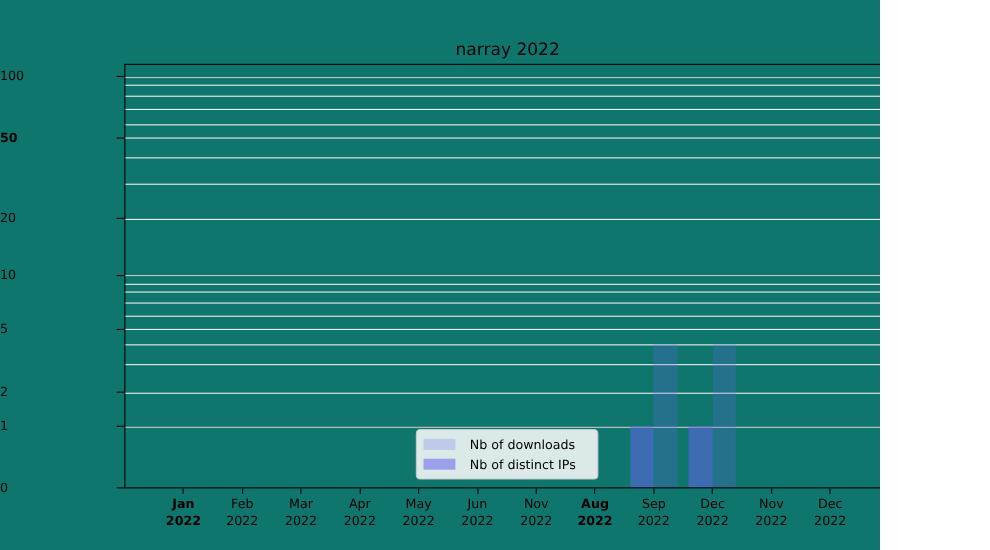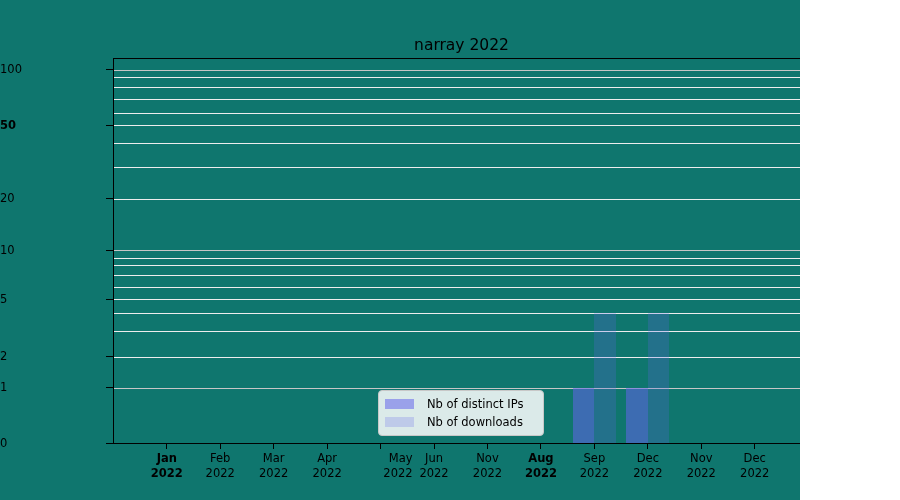--- a/index.html
+++ b/index.html
@@ -154,12 +154,12 @@
 
   <div class="legend">
     <div class="lrow">
+      <span class="swatch" id="sw1" style="background: rgba(100, 100, 235, 0.24);"></span>
+      <span class="llab">Nb of downloads</span>
+    </div>
+    <div class="lrow">
       <span class="swatch" id="sw0" style="background: rgba(100, 100, 235, 0.55);"></span>
       <span class="llab">Nb of distinct IPs</span>
-    </div>
-    <div class="lrow">
-      <span class="swatch" id="sw1" style="background: rgba(100, 100, 235, 0.24);"></span>
-      <span class="llab">Nb of downloads</span>
     </div>
   </div>
 </div>

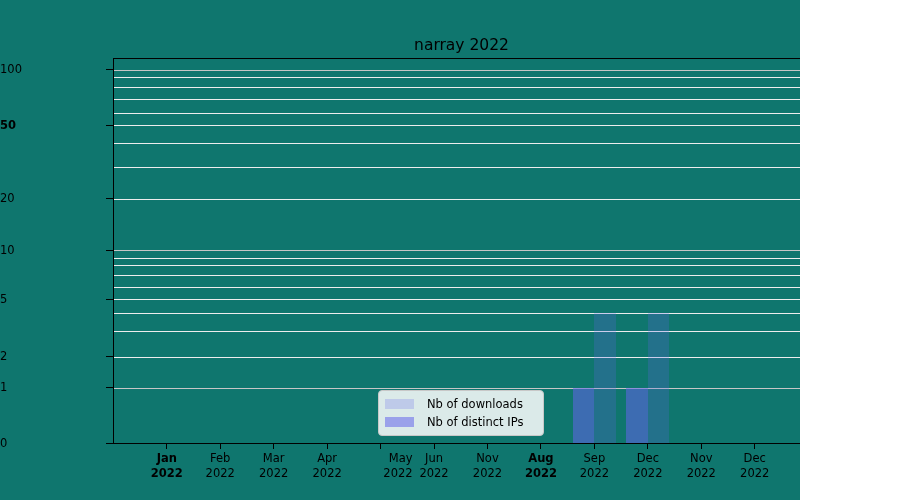--- a/index.html
+++ b/index.html
@@ -110,7 +110,7 @@
         <div>2022</div>
       </div>
       <div class="xtick" style="left: 326.65px; top: 444px;"></div>
-      <div class="xlab" style="left: 348.6px; top: 451px; text-align: right;">
+      <div class="xlab" style="left: 348.6px; top: 451px;">
         <div>May</div>
         <div>2022</div>
       </div>

